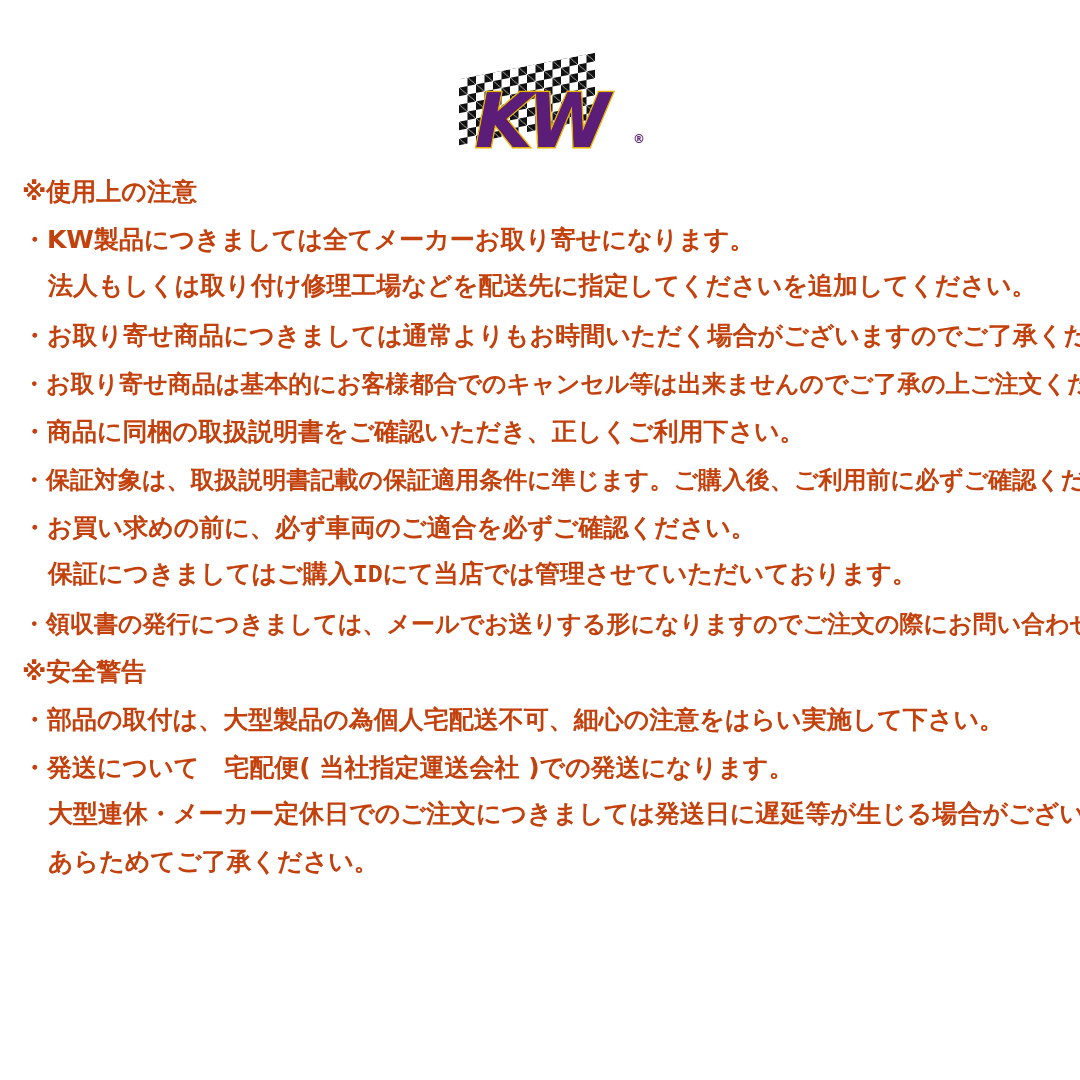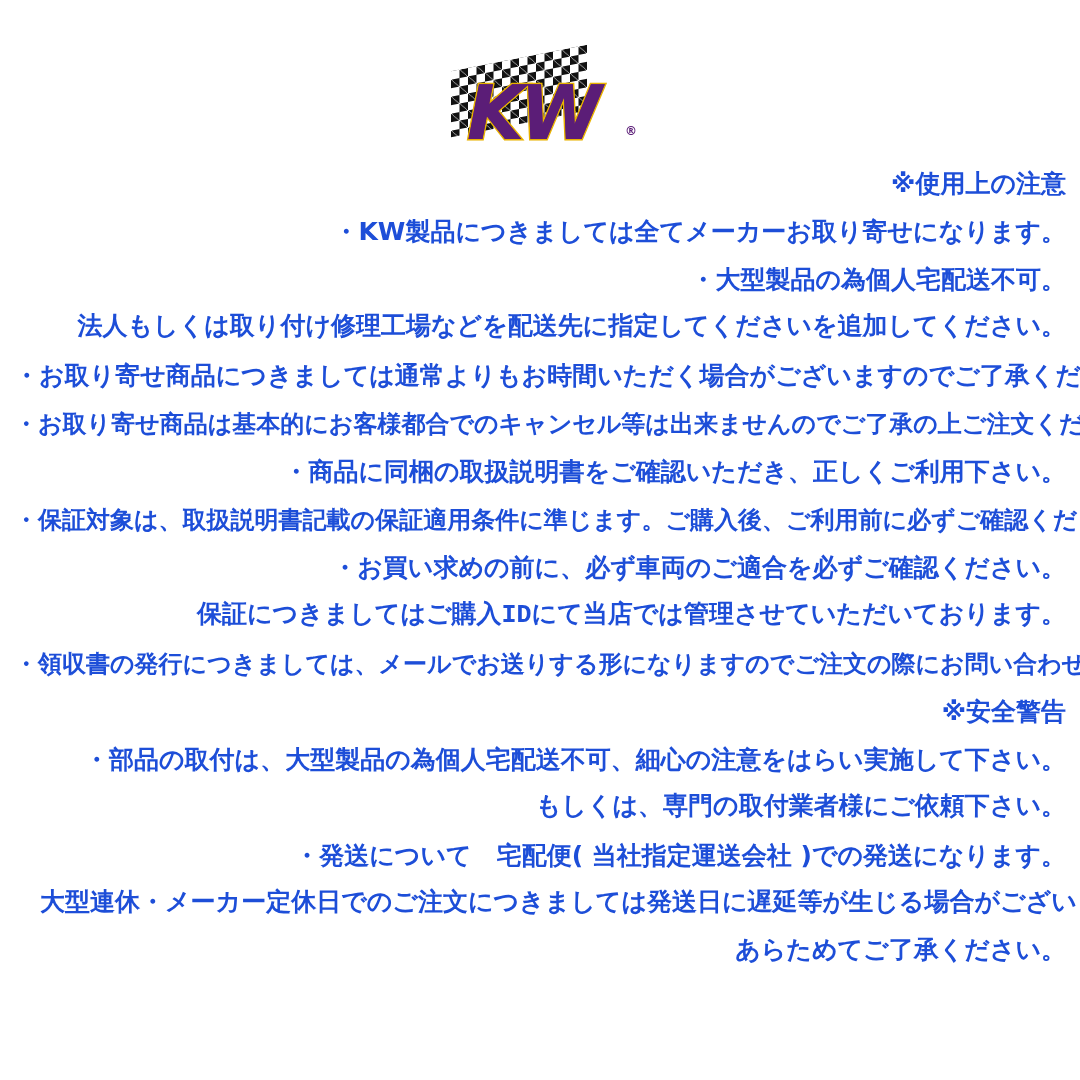--- a/index.html
+++ b/index.html
@@ -19,7 +19,7 @@
     width: 1080px;
     height: 1080px;
     box-sizing: border-box;
-    padding: 0;
+    padding: 8px;
   }
 
   

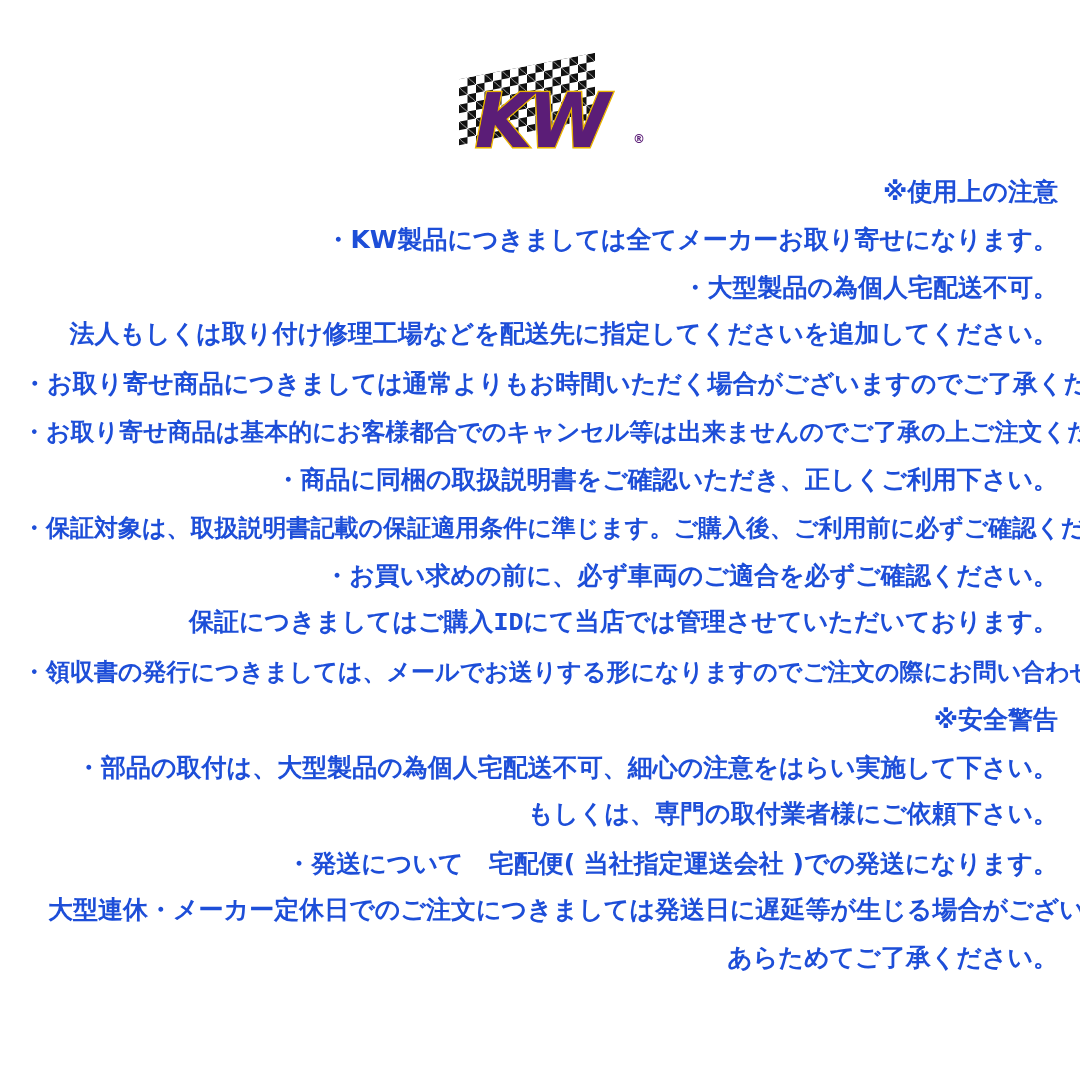--- a/index.html
+++ b/index.html
@@ -84,9 +84,8 @@
     line-height: 48px;
     white-space: nowrap;
     letter-spacing: 0px;
-    color: #1d4ed8;
+    color: #c2410c;
     font-weight: 600;
-    text-align: right;
   }
   .line.heading {
     font-weight: 700;

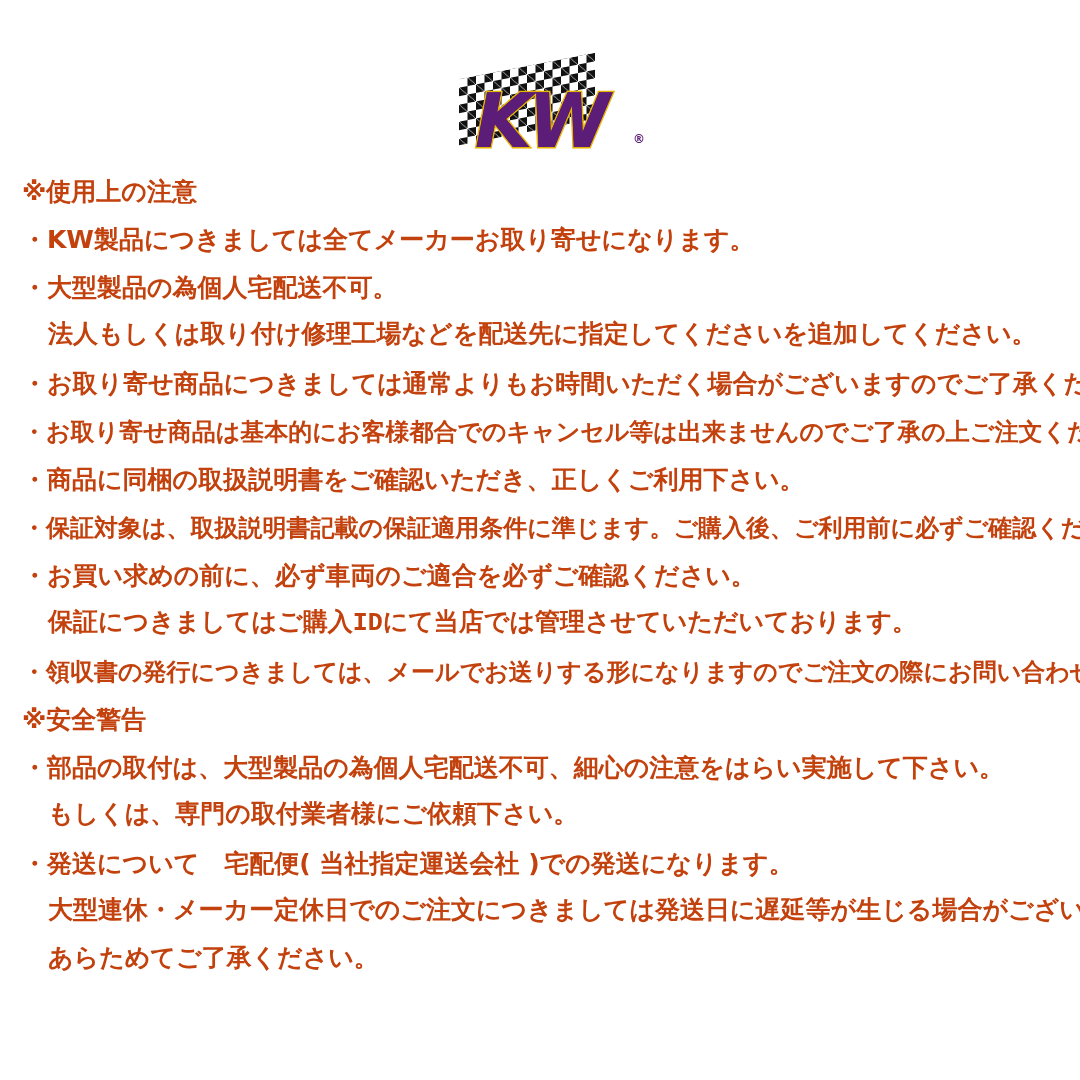--- a/index.html
+++ b/index.html
@@ -116,7 +116,6 @@
     <div class="line heading">※使用上の注意</div>
 
     <div class="line">・KW製品につきましては全てメーカーお取り寄せになります。</div>
-    <div class="line">・大型製品の為個人宅配送不可。</div>
     <div class="line indent">法人もしくは取り付け修理工場などを配送先に指定してくださいを追加してください。</div>
     <div class="line">・お取り寄せ商品につきましては通常よりもお時間いただく場合がございますのでご了承ください。</div>
     <div class="line tight">・お取り寄せ商品は基本的にお客様都合でのキャンセル等は出来ませんのでご了承の上ご注文ください。</div>

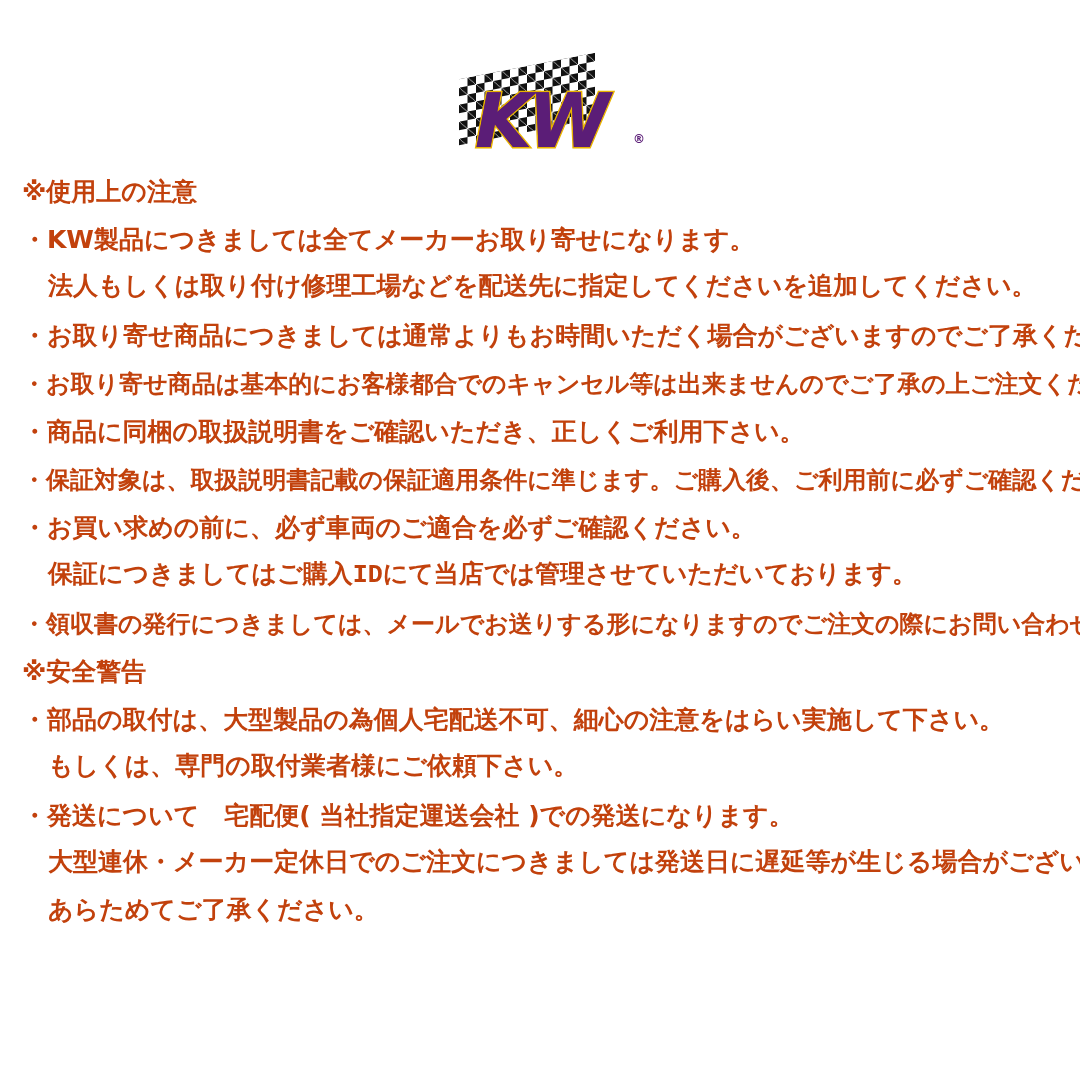--- a/index.html
+++ b/index.html
@@ -128,7 +128,6 @@
     <div class="line heading">※安全警告</div>
 
     <div class="line">・部品の取付は、大型製品の為個人宅配送不可、細心の注意をはらい実施して下さい。</div>
-    <div class="line indent">もしくは、専門の取付業者様にご依頼下さい。</div>
     <div class="line">・発送について　宅配便( 当社指定運送会社 )での発送になります。</div>
     <div class="line indent">大型連休・メーカー定休日でのご注文につきましては発送日に遅延等が生じる場合がございますので</div>
     <div class="line indent">あらためてご了承ください。</div>

